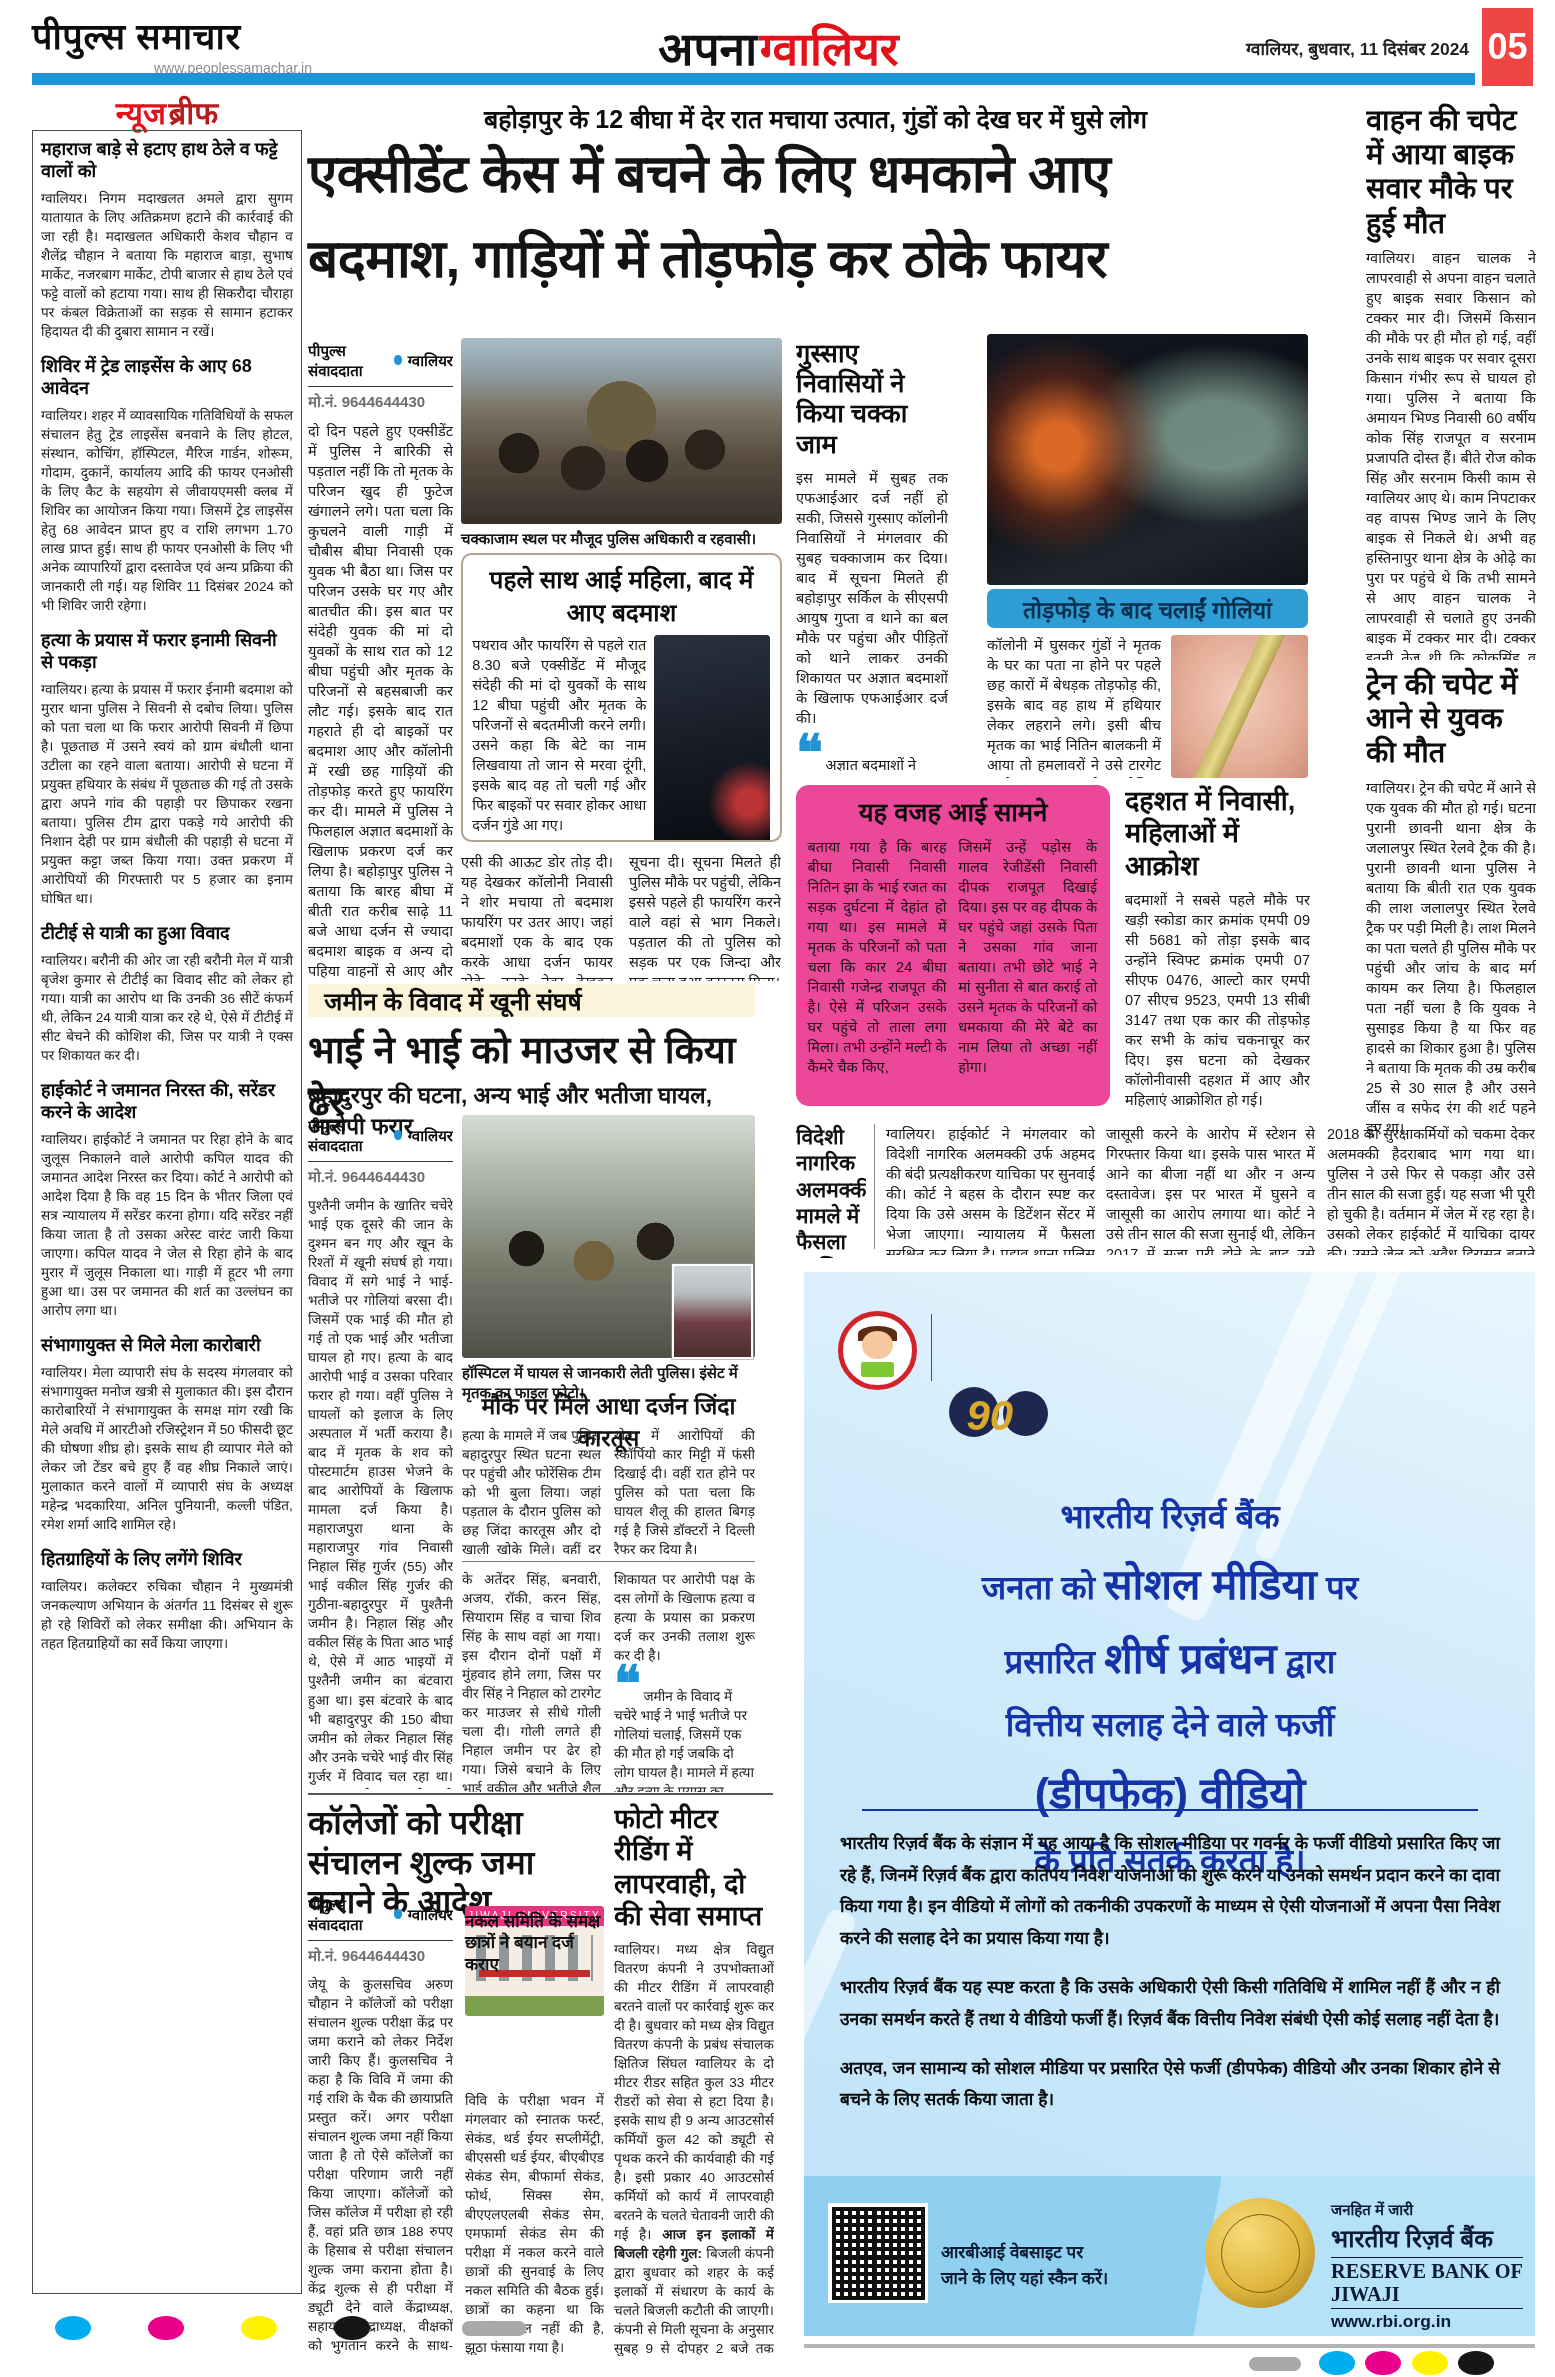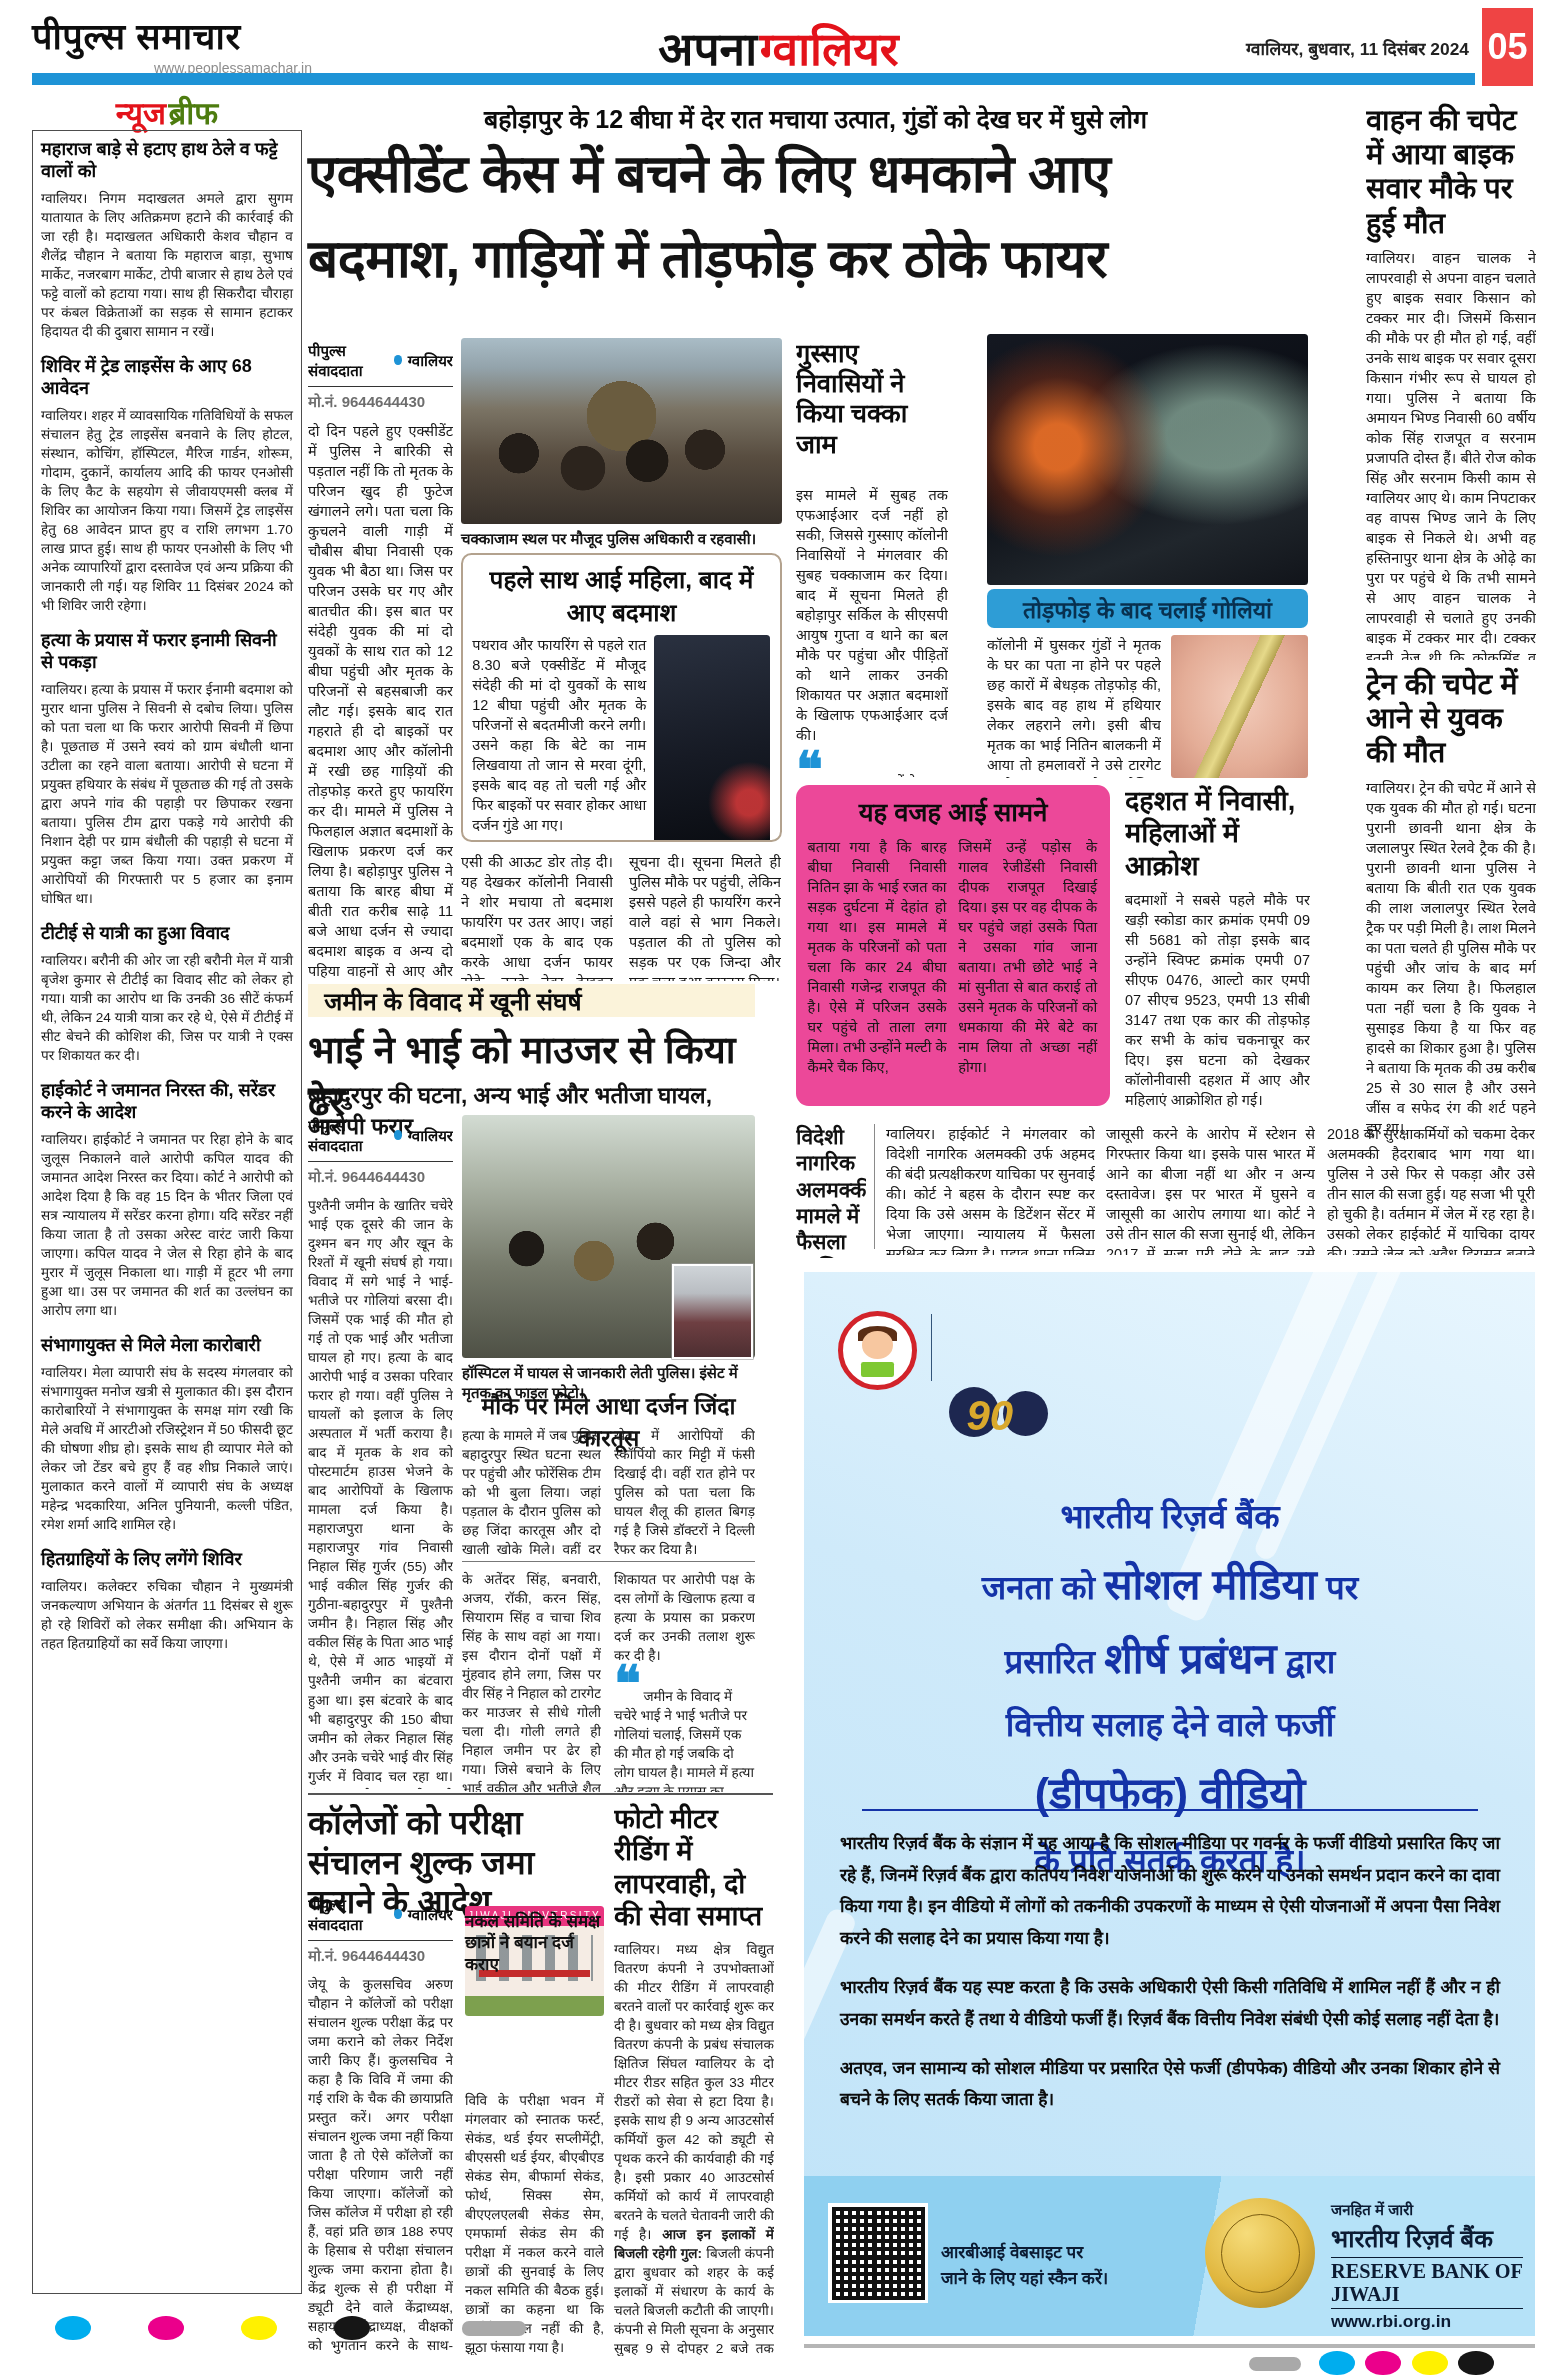--- a/index.html
+++ b/index.html
@@ -123,7 +123,7 @@
 
   <div class="abs ctr" style="left:32px;top:91px;width:270px;">
     <span class="brief-title" style="color:#e3121a;">न्यूज</span>
-    <span class="brief-title" style="color:#4d7c0f;">ब्रीफ</span>
+    <span class="brief-title" style="color:#b91c1c;">ब्रीफ</span>
   </div>
   <div class="abs brief-box ov" style="left:32px;top:130px;width:270px;height:2164px;">
     <div class="brief-art">

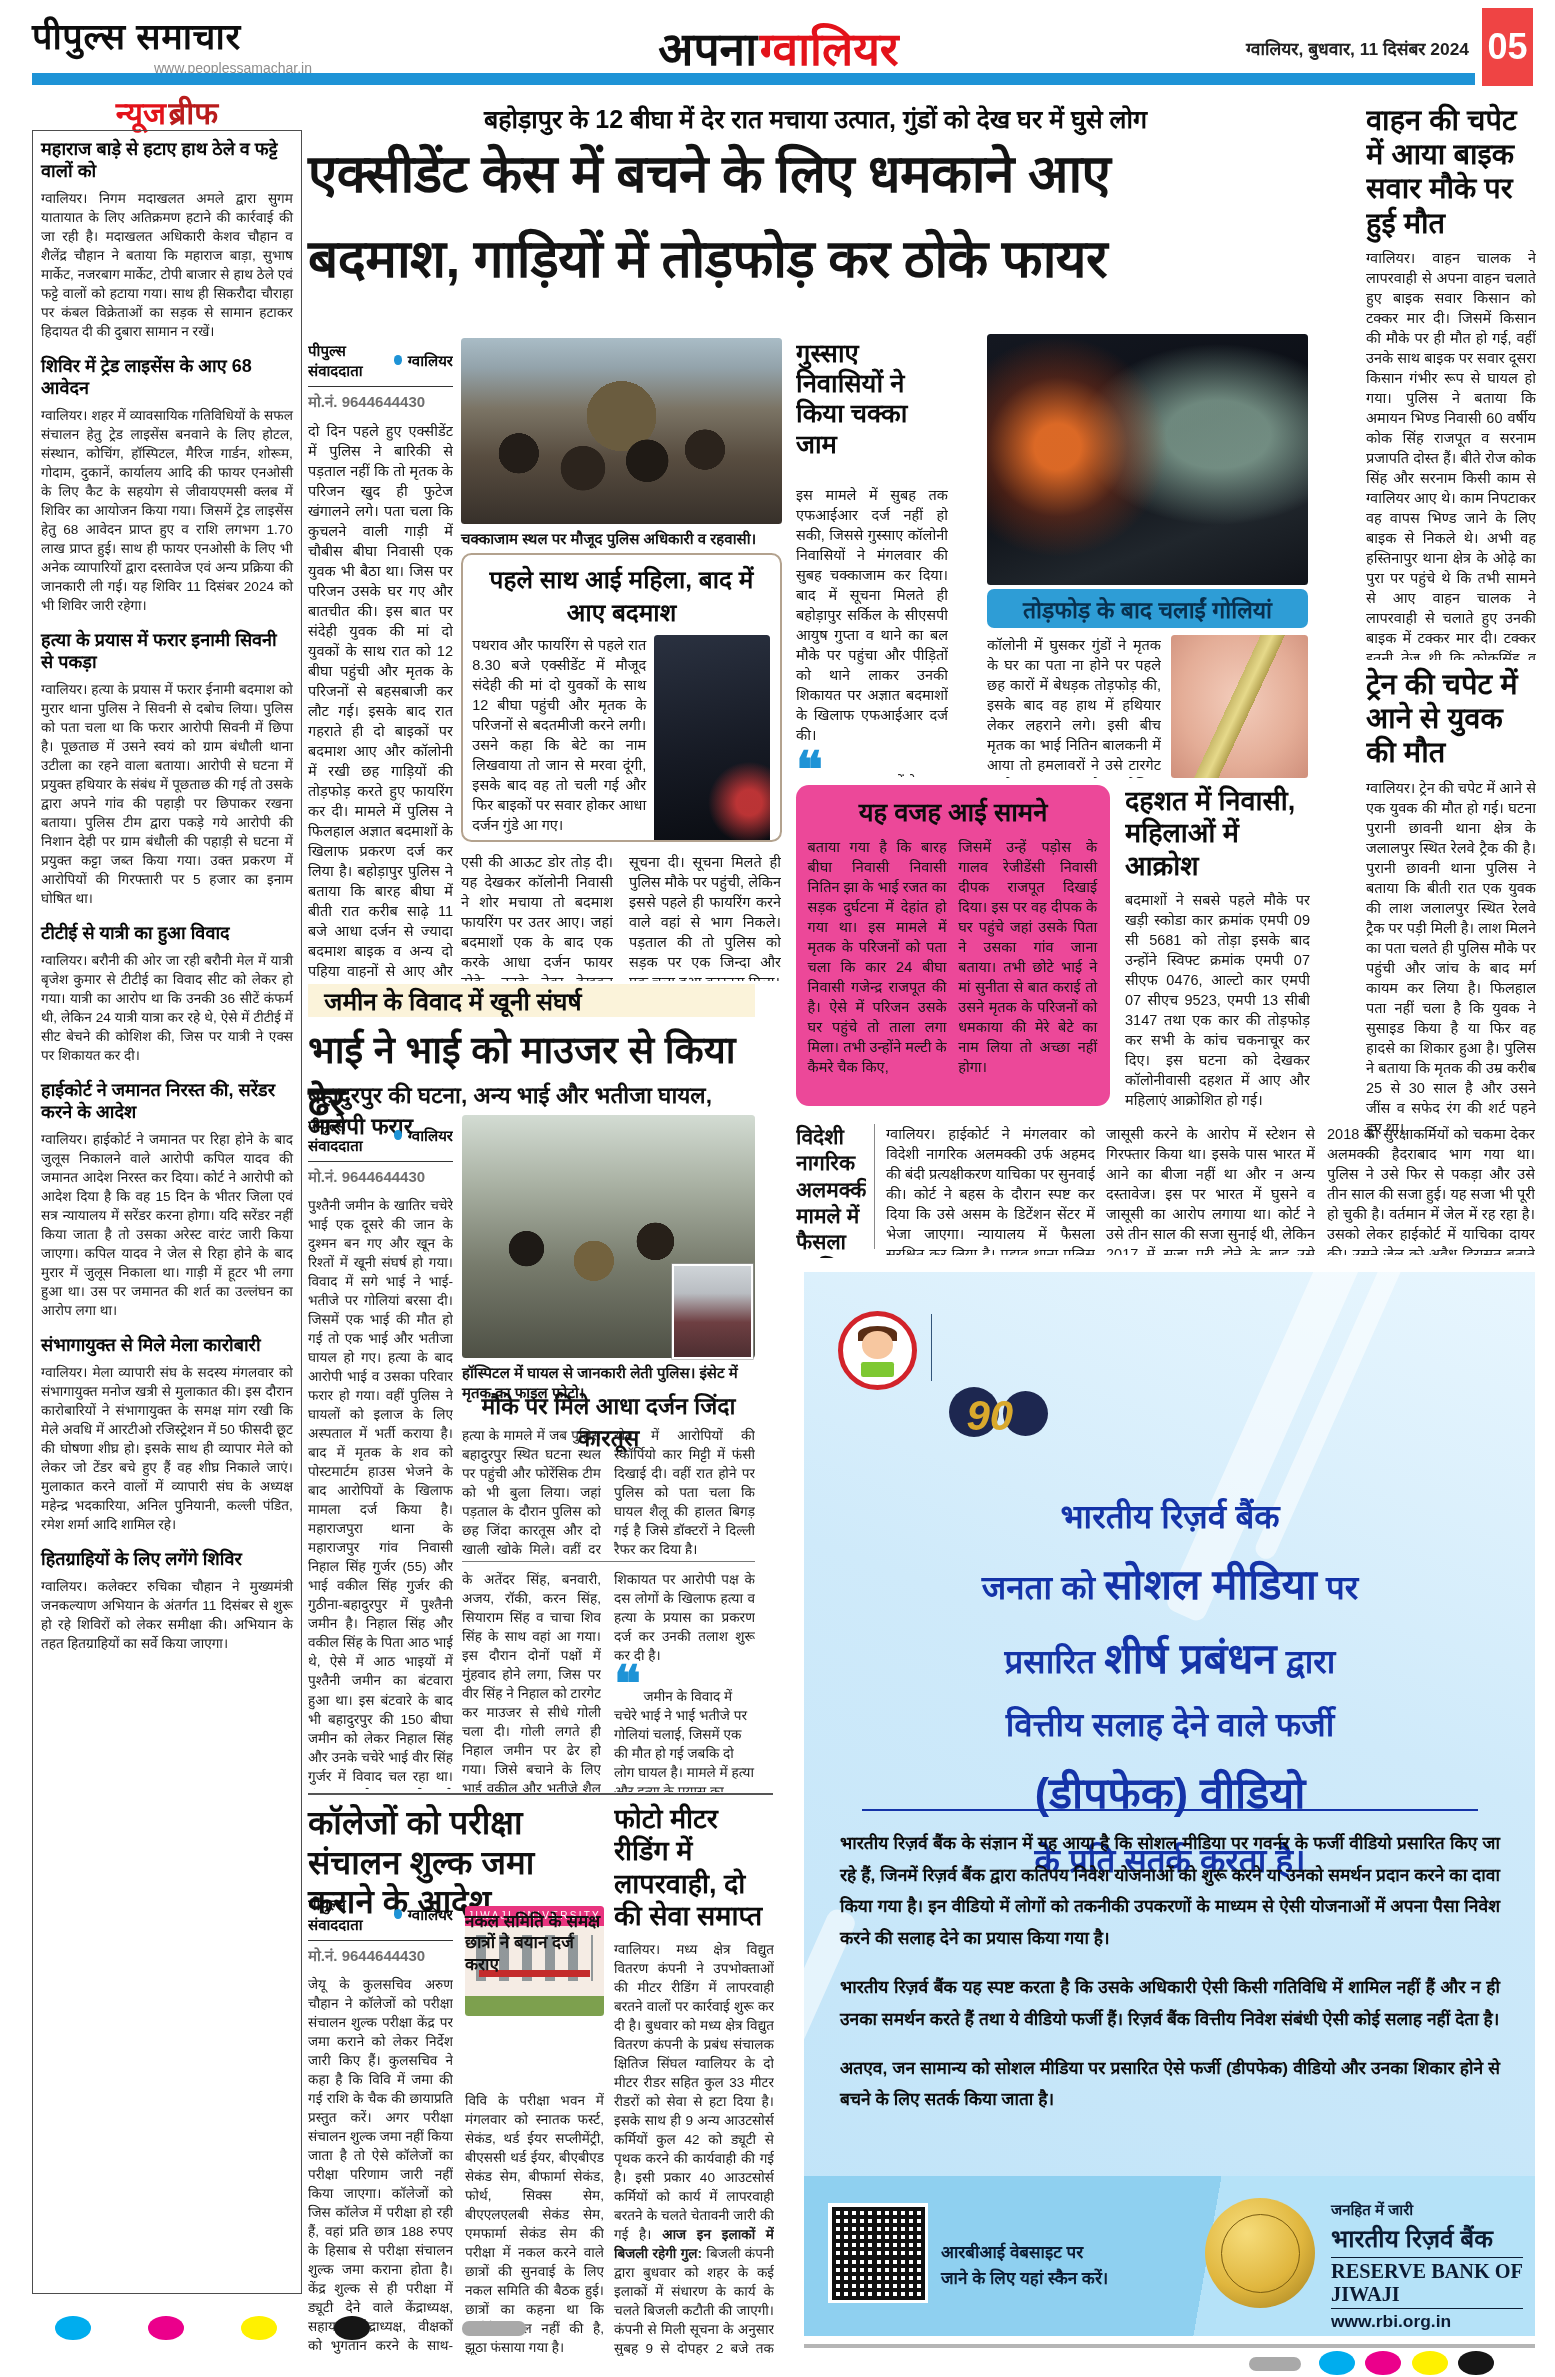--- a/index.html
+++ b/index.html
@@ -185,7 +185,7 @@
   <div class="abs body-txt jt ov" style="left:629px;top:852px;width:152px;height:129px;">सूचना दी। सूचना मिलते ही पुलिस मौके पर पहुंची, लेकिन इससे पहले ही फायरिंग करने वाले वहां से भाग निकले। पड़ताल की तो पुलिस को सड़क पर एक जिन्दा और एक चला हुआ कारतूस मिला।</div>
 
   <div class="abs ov" style="left:796px;top:338px;width:152px;height:439px;">
-    <div class="subhead" style="font-size:25.6px;line-height:1.18;margin-bottom:26px;">गुस्साए निवासियों ने किया चक्का जाम</div>
+    <div class="subhead" style="font-size:25.6px;line-height:1.18;margin-bottom:9px;">गुस्साए निवासियों ने किया चक्का जाम</div>
     <div class="body-txt jt">इस मामले में सुबह तक एफआईआर दर्ज नहीं हो सकी, जिससे गुस्साए कॉलोनी निवासियों ने मंगलवार की सुबह चक्काजाम कर दिया। बाद में सूचना मिलते ही बहोड़ापुर सर्किल के सीएसपी आयुष गुप्ता व थाने का बल मौके पर पहुंचा और पीड़ितों को थाने लाकर उनकी शिकायत पर अज्ञात बदमाशों के खिलाफ एफआईआर दर्ज की।</div>
     <div style="margin-top:10.5px;">
       <span class="quote-mark">❝</span>

